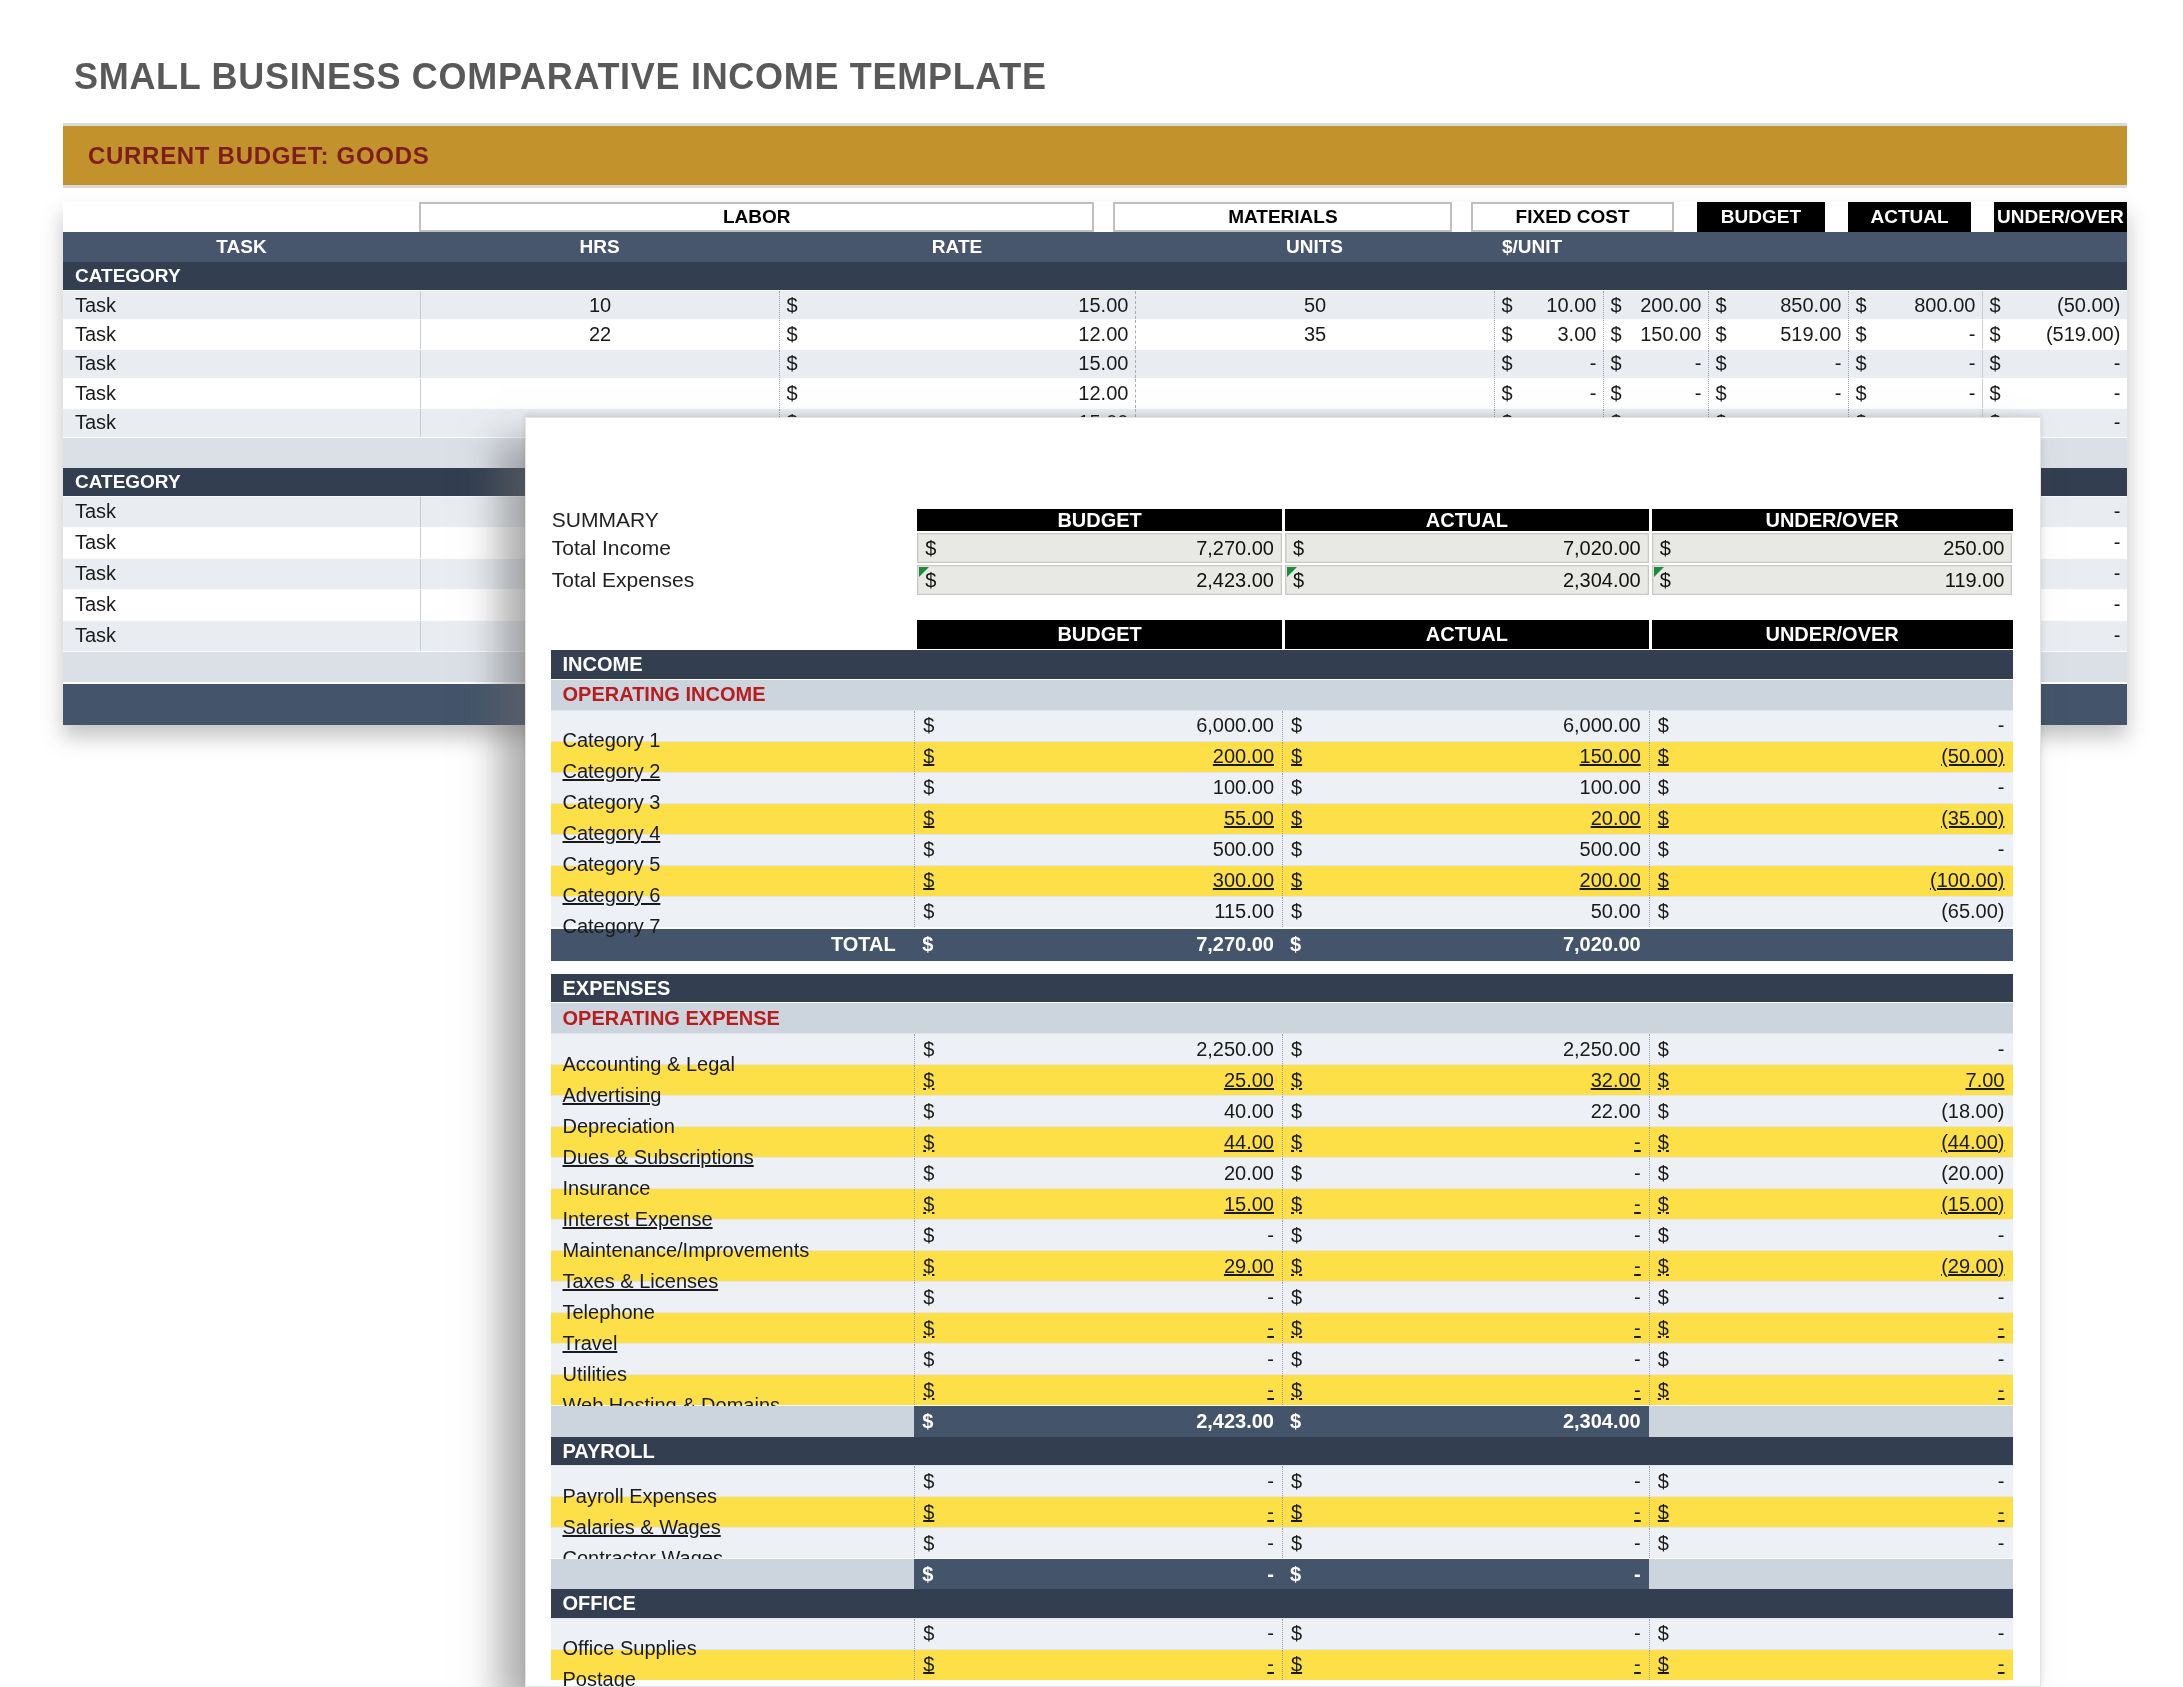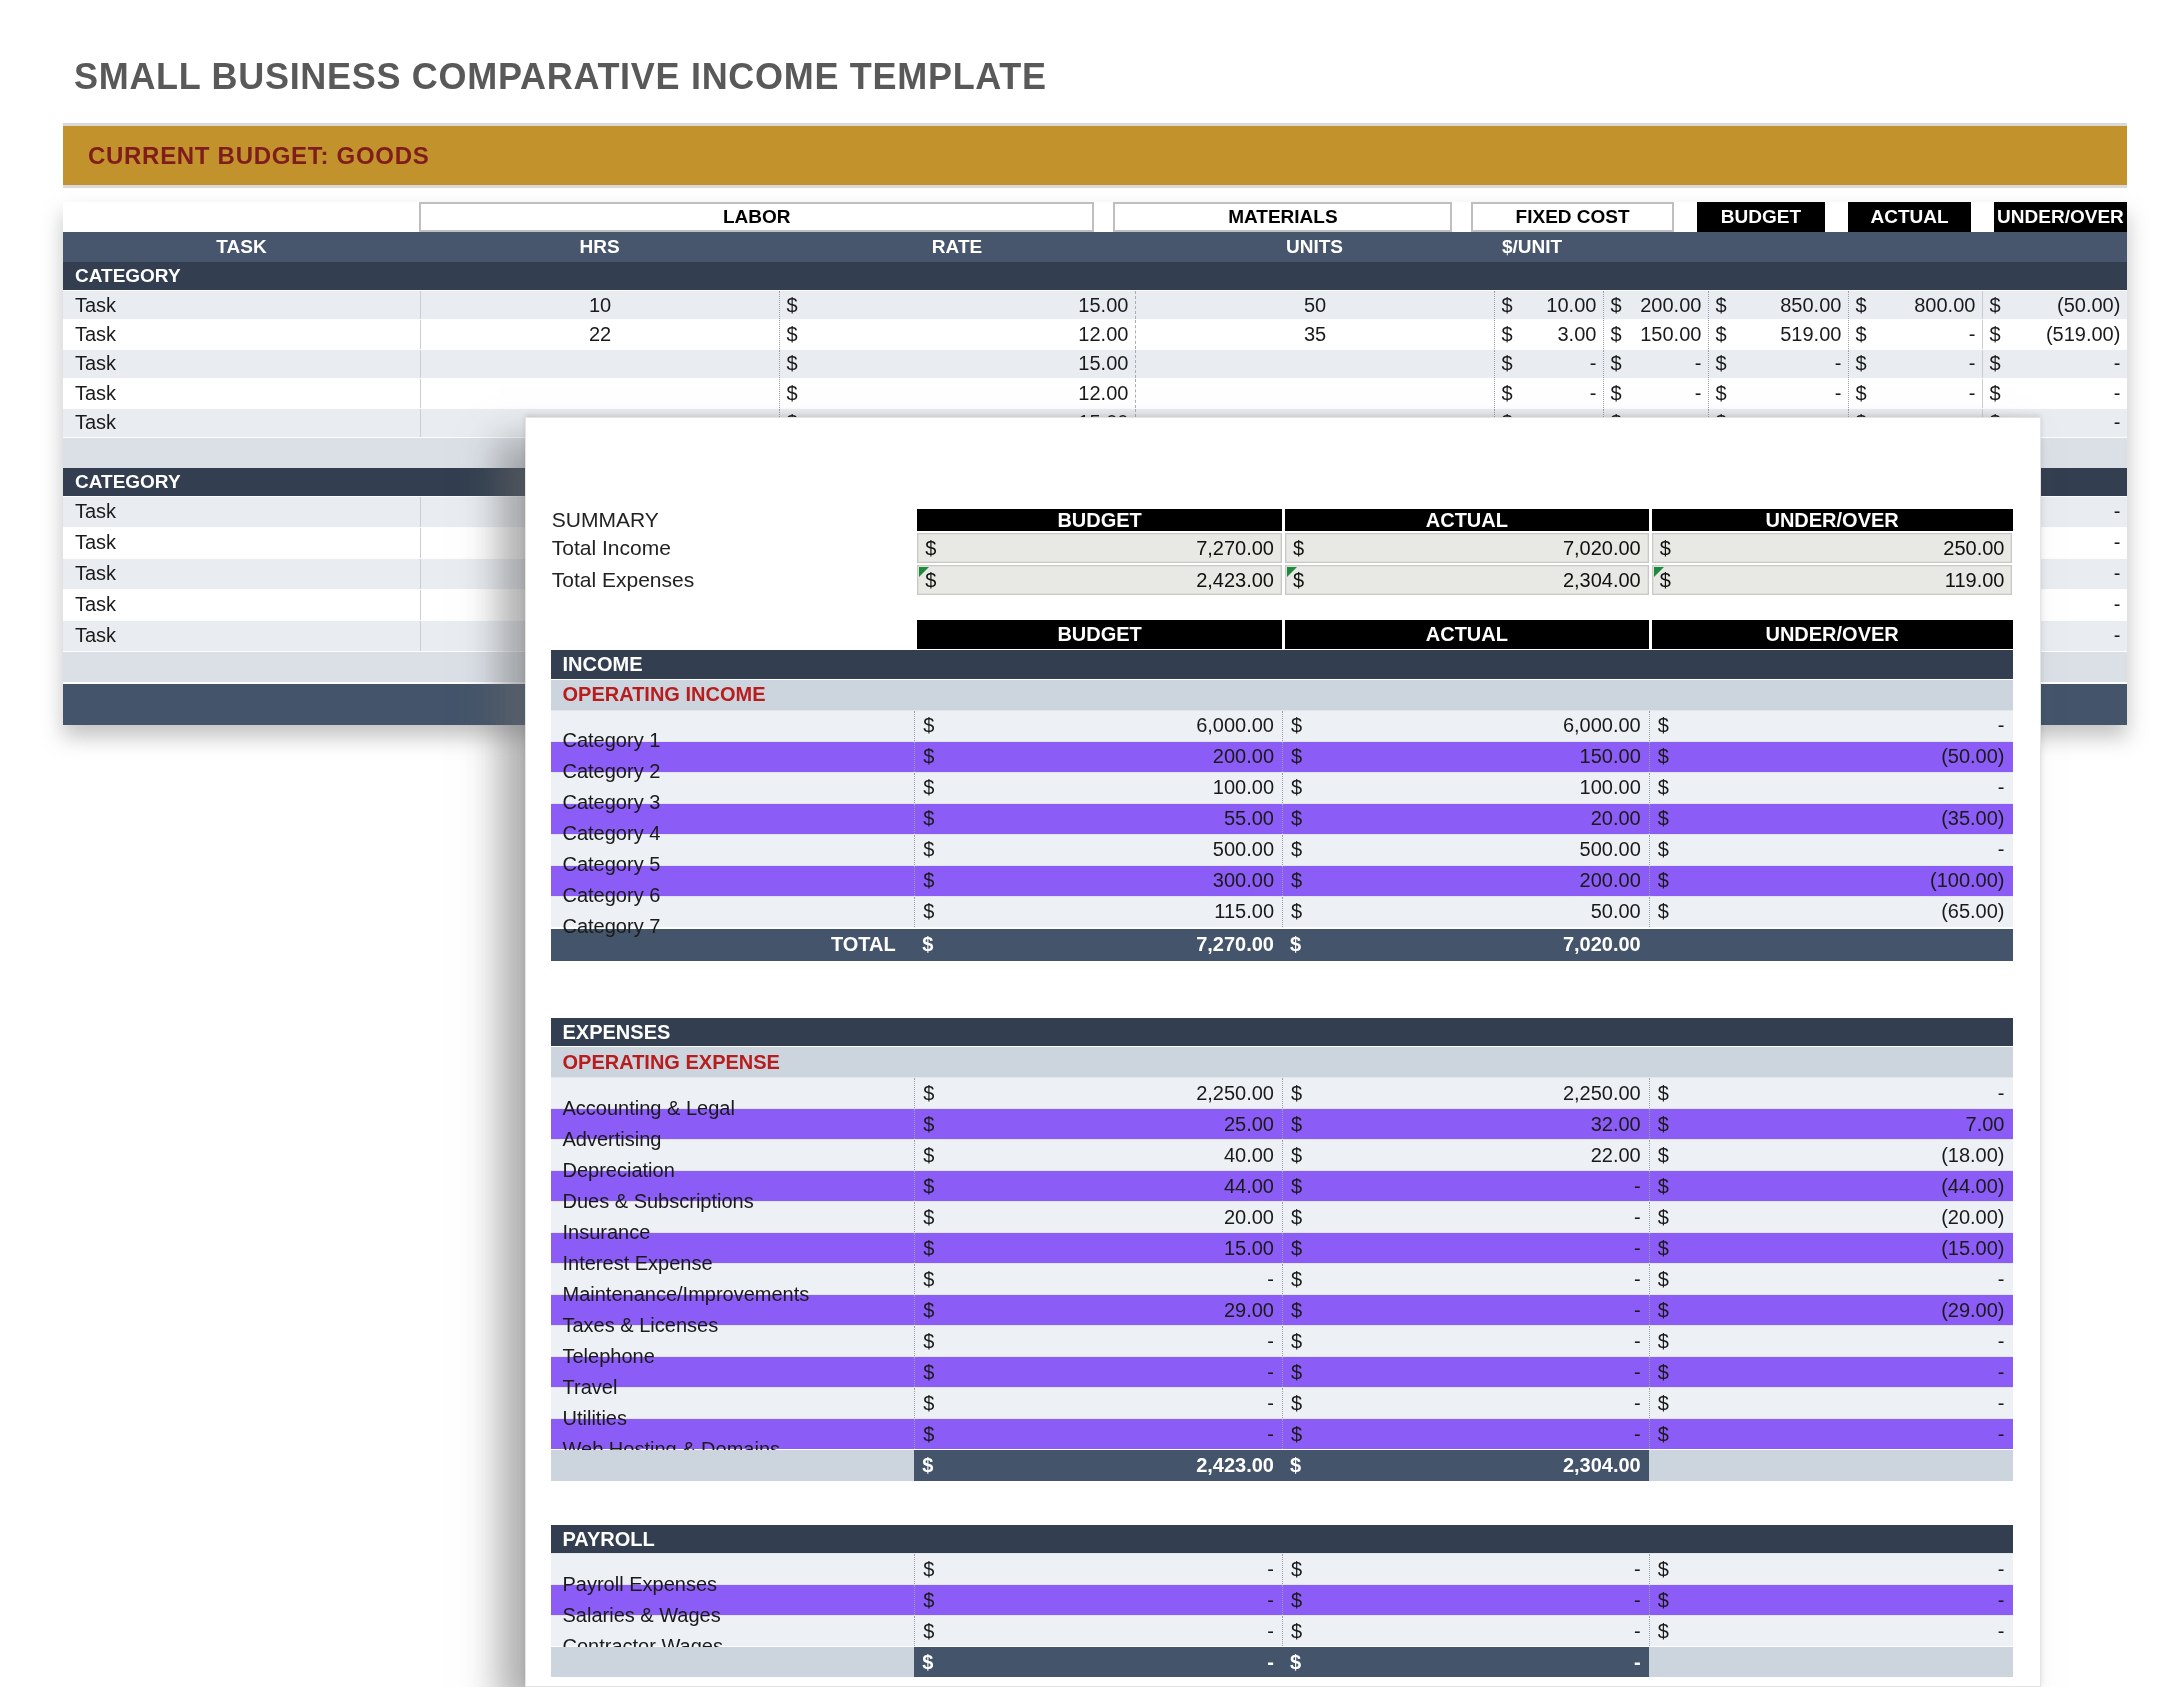--- a/index.html
+++ b/index.html
@@ -56,7 +56,7 @@
   .sub-bar{height:30px;background:#ccd4de;color:#b91c1c;font-weight:bold;font-size:20px;display:flex;align-items:center;padding-left:12px;border-top:1.3px solid #fff;}
   .s-row{display:flex;height:30px;font-size:20px;color:#1a1a1a;border-top:1.3px solid #e2e5e9;}
   .s-row.odd{background:#edf0f4;}
-  .s-row.even{background:#8b5cf6;}
+  .s-row.even{background:#fde047;text-decoration:underline;}
   .s-row>div{display:flex;align-items:center;box-sizing:border-box;}
   .s-label{padding-left:12px;margin-top:30px;}
   .s-money{justify-content:space-between;padding:0 8px;border-left:1.3px dotted #9aa1ab;}

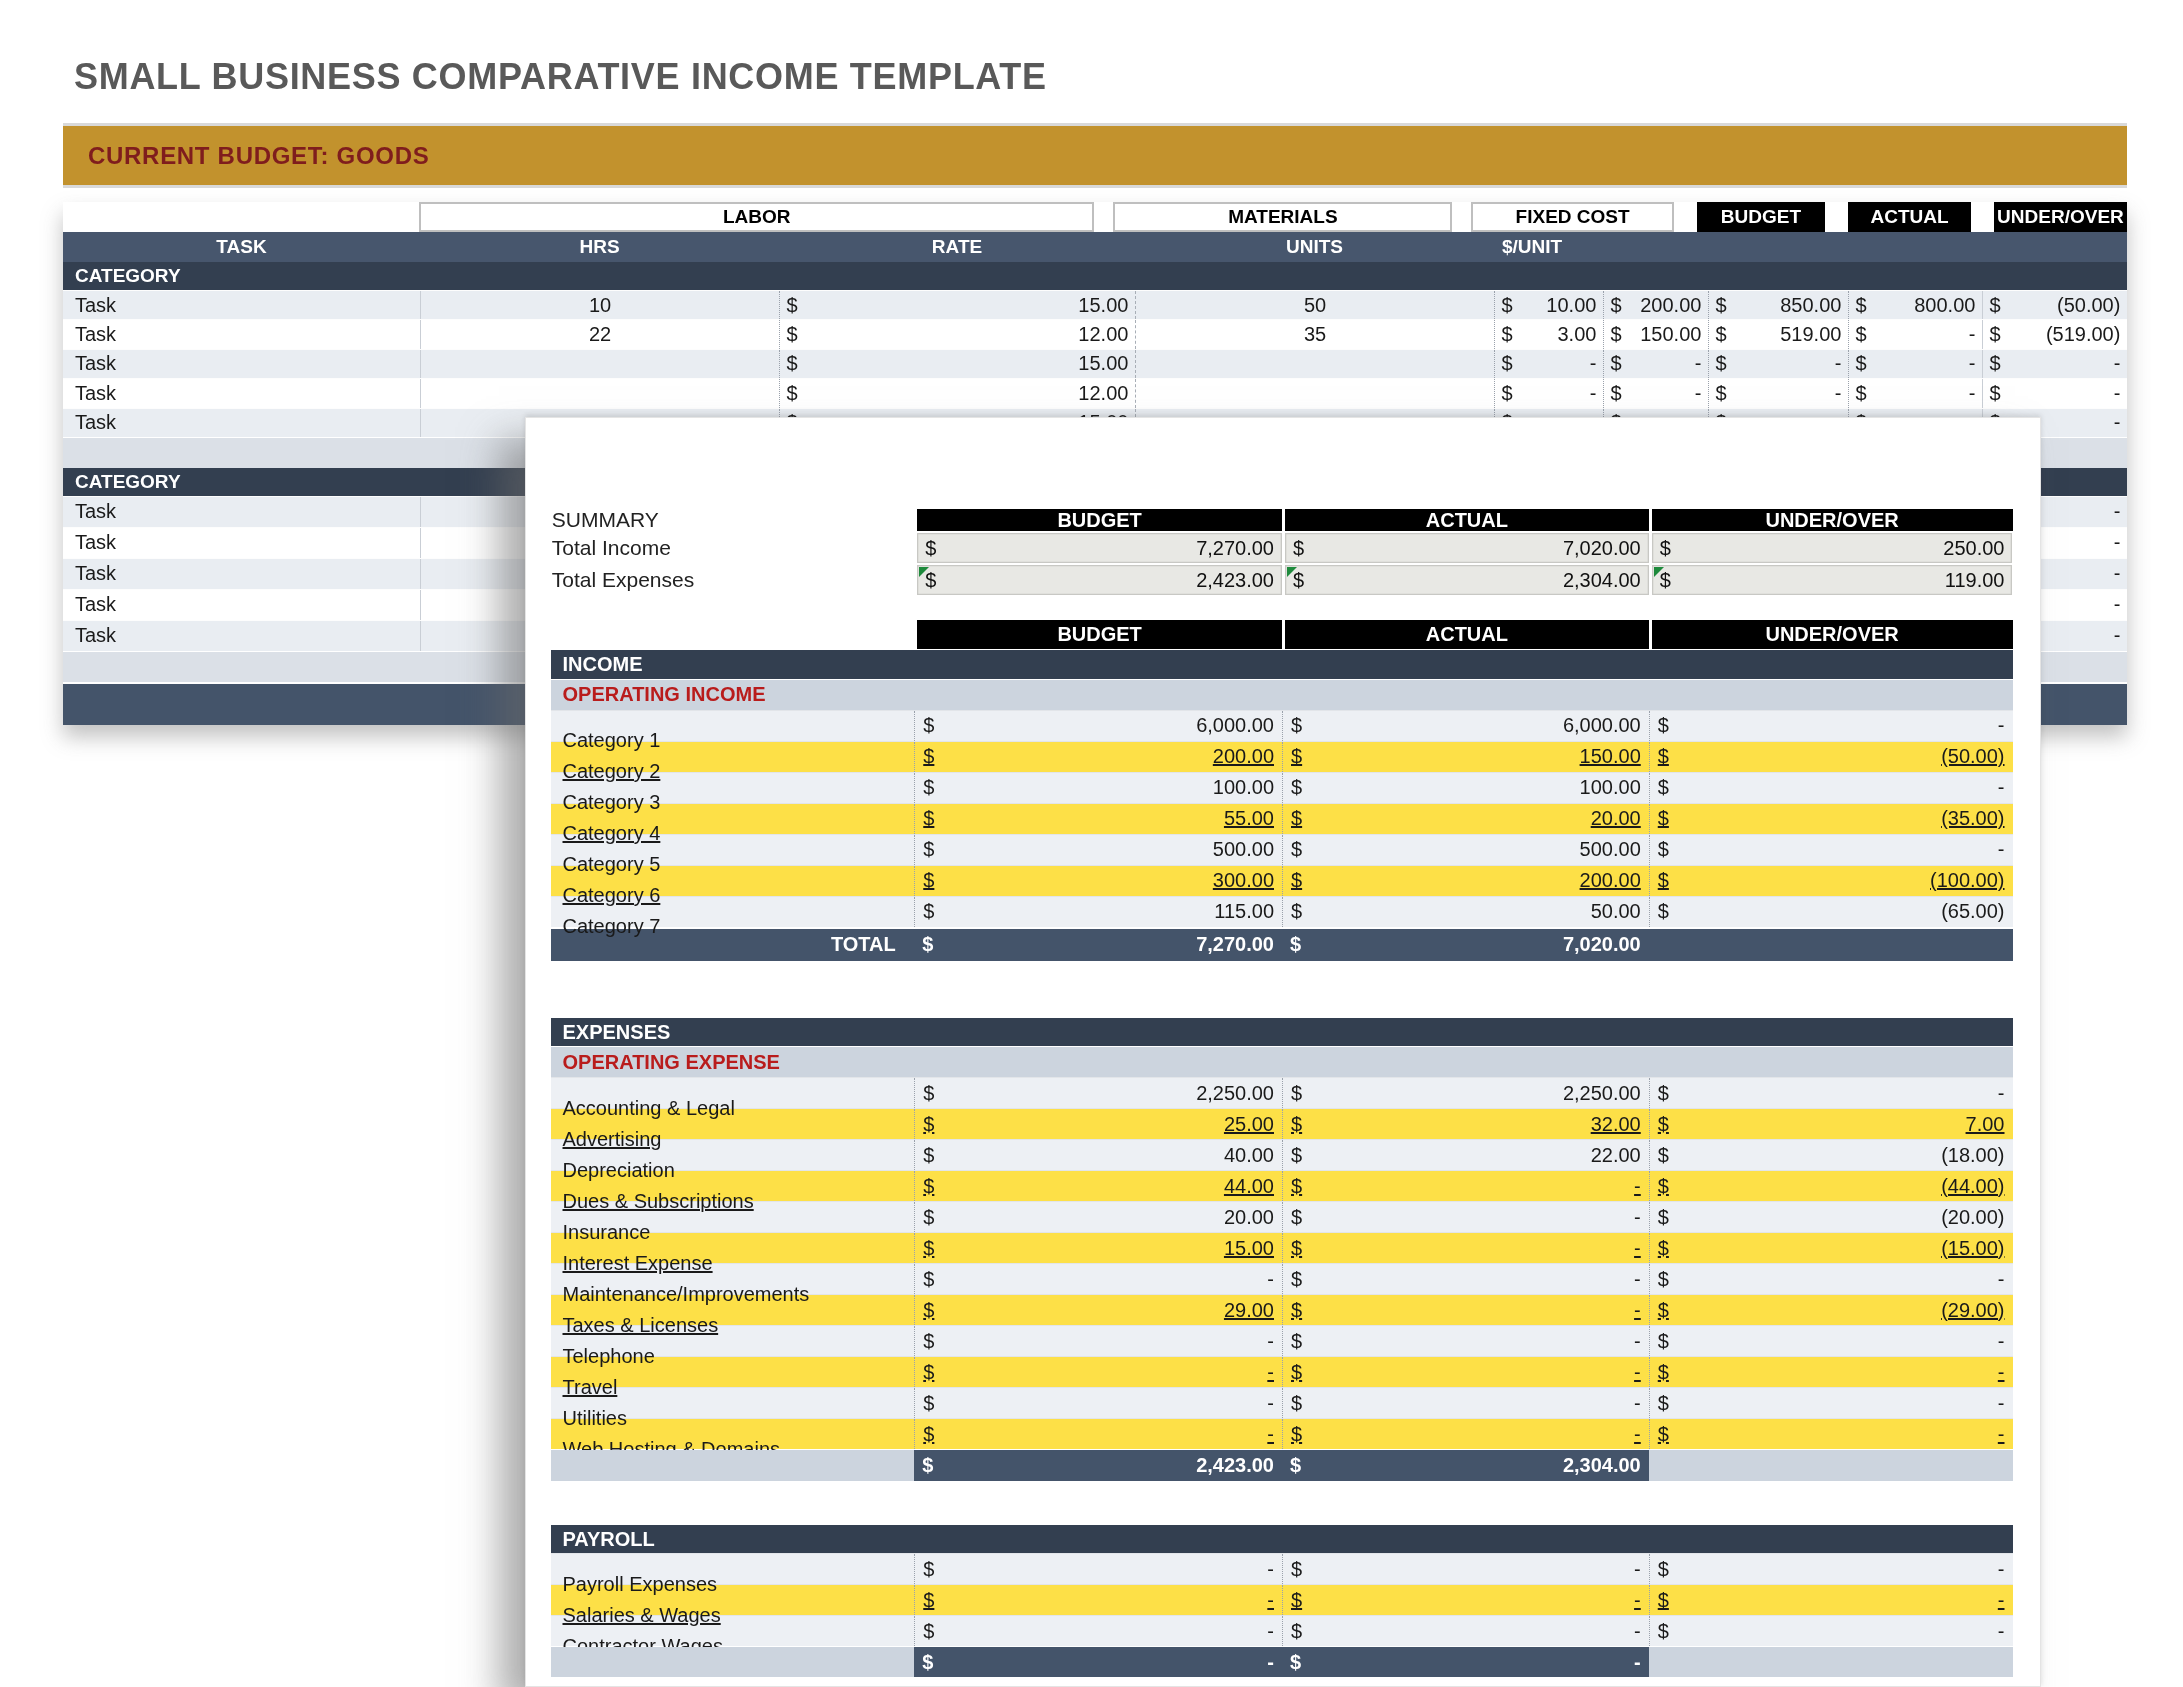--- a/index.html
+++ b/index.html
@@ -52,7 +52,7 @@
   .sum-row{display:flex;height:30px;border-top:2px solid #fff;}
   .sum-val{background:#e8e8e4;box-shadow:inset 0 0 0 1.3px #c8c8c4;border-left:3.3px solid #fff;display:flex;align-items:center;justify-content:space-between;padding:0 8px;font-size:20px;color:#111;position:relative;}
   .flag::before{content:'';position:absolute;top:2px;left:2px;width:0;height:0;border-top:10px solid #1e8a3c;border-right:10px solid transparent;}
-  .sec-bar{height:28.4px;background:#333f50;color:#fff;font-weight:bold;font-size:20px;display:flex;align-items:center;padding-left:12px;margin-top:44px;}
+  .sec-bar{height:28.4px;background:#333f50;color:#fff;font-weight:bold;font-size:20px;display:flex;align-items:center;padding-left:12px;}
   .sub-bar{height:30px;background:#ccd4de;color:#b91c1c;font-weight:bold;font-size:20px;display:flex;align-items:center;padding-left:12px;border-top:1.3px solid #fff;}
   .s-row{display:flex;height:30px;font-size:20px;color:#1a1a1a;border-top:1.3px solid #e2e5e9;}
   .s-row.odd{background:#edf0f4;}

